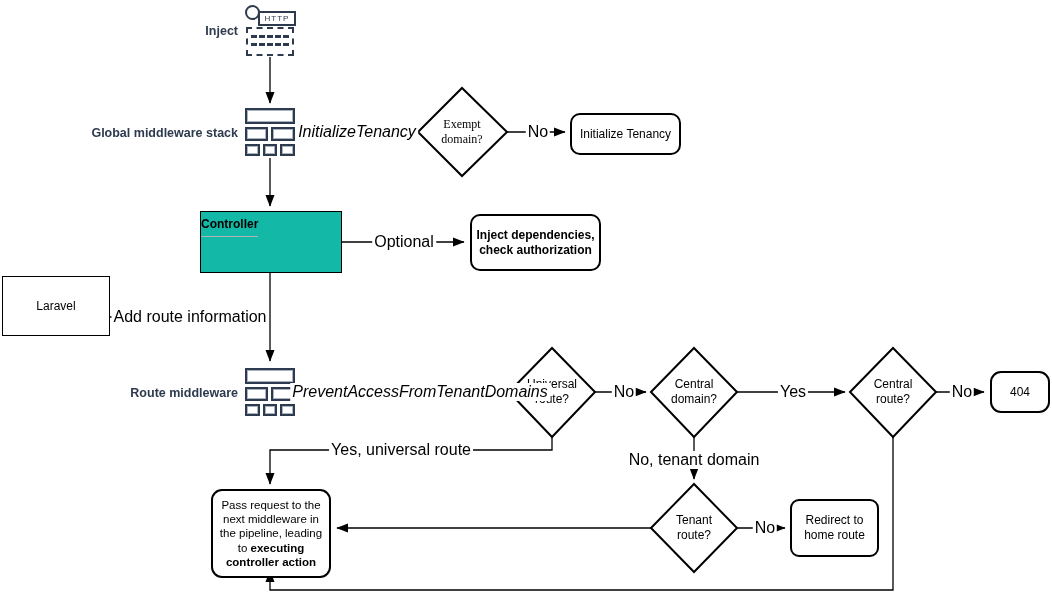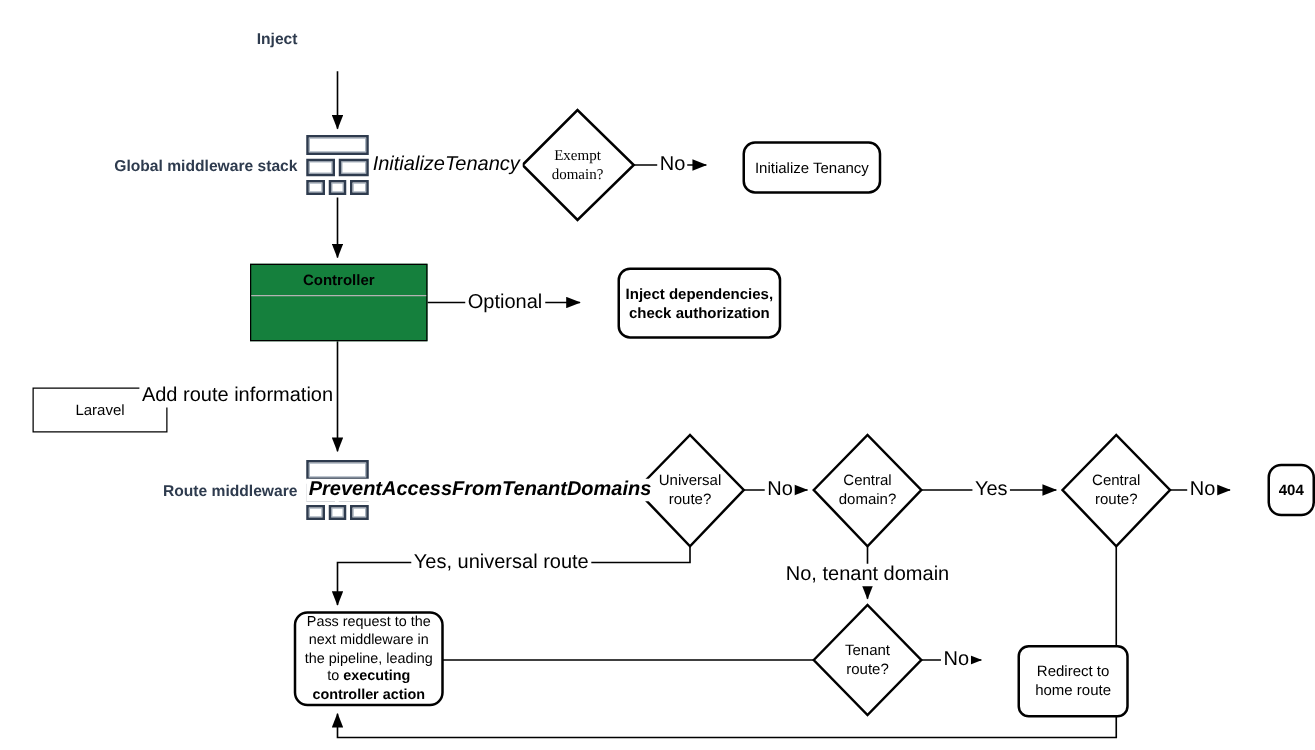--- a/index.html
+++ b/index.html
@@ -103,6 +103,14 @@
   <div class="lane-label" style="right:814px;top:133px;">Global middleware stack</div>
   <div class="lane-label" style="right:814px;top:393px;">Route middleware</div>
 
+  <div class="req-icon">
+    <div class="dashedbox">
+      <div class="dashline" style="top:6px;"></div>
+      <div class="dashline" style="top:14px;"></div>
+    </div>
+    <div class="httpbox">HTTP</div>
+    <div class="circle"></div>
+  </div>
 
   <div class="stack-icon" style="left:245px;top:108px;">
     <div class="cell st-r1"></div>

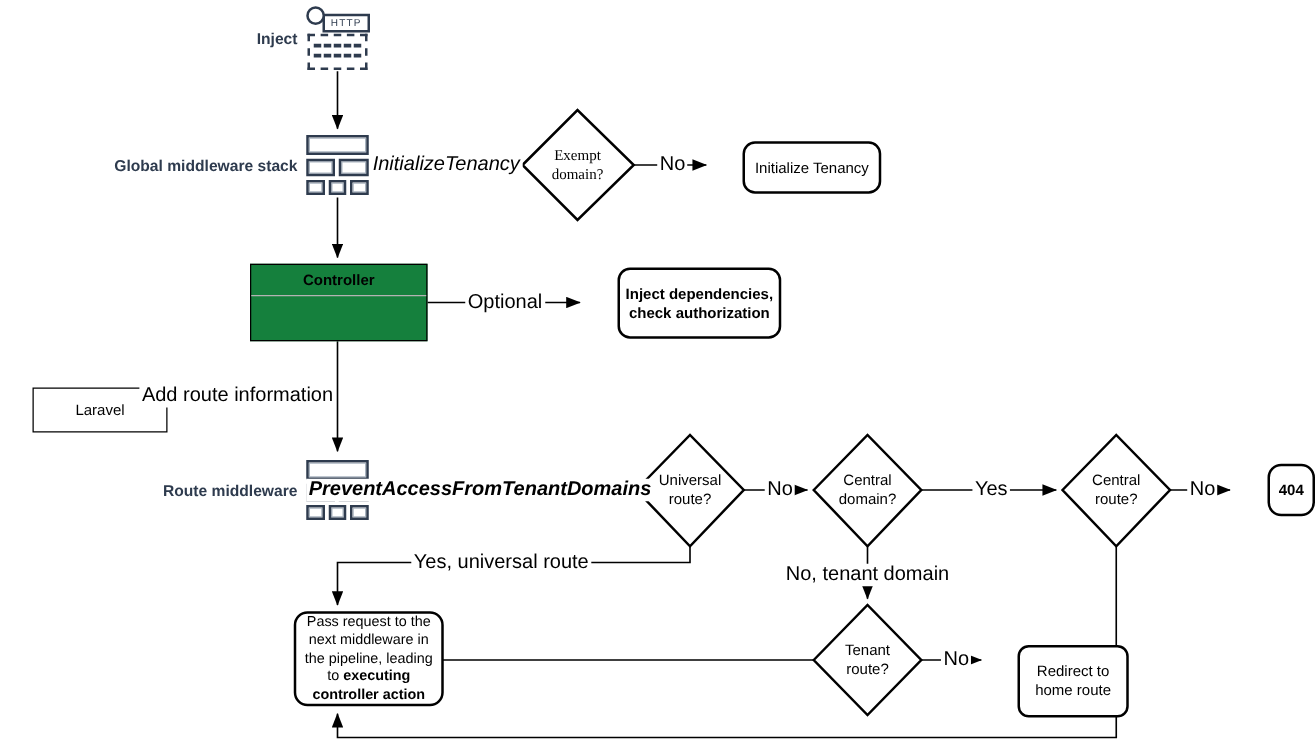--- a/index.html
+++ b/index.html
@@ -13,7 +13,7 @@
 
   
   .box{position:absolute;background:#fff;display:flex;align-items:center;justify-content:center;
-       text-align:center;font-size:12px;line-height:1.25;box-sizing:border-box;margin-left:24px;}
+       text-align:center;font-size:12px;line-height:1.25;box-sizing:border-box;}
   .rounded{border:2px solid #000;border-radius:10px;}
   .thick{border-width:2.5px;border-radius:11px;}
   .plain{border:1.5px solid #000;}

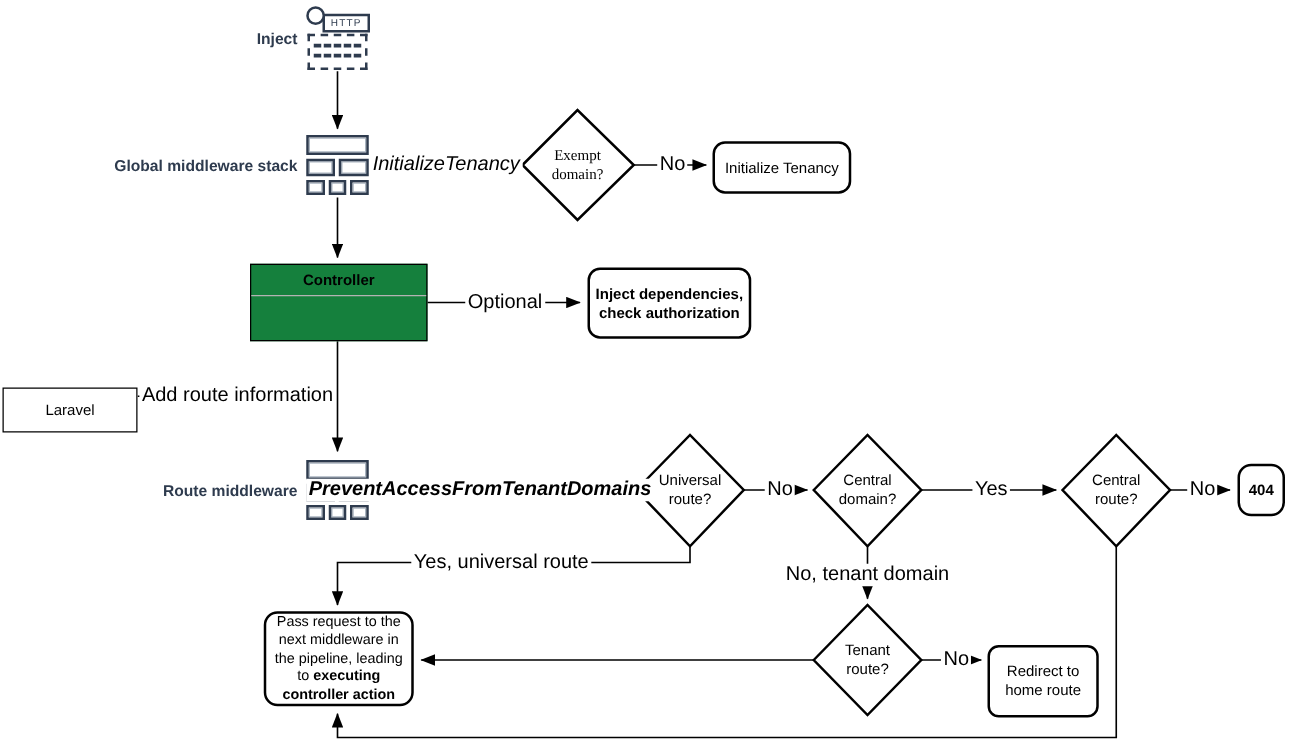--- a/index.html
+++ b/index.html
@@ -20,8 +20,8 @@
   .prewrap{white-space:pre-line;}
 
   
-  .uml{position:absolute;background:#15803d;border:1.5px solid #000;box-sizing:border-box;
-       display:flex;flex-direction:column;font-size:12px;}
+  .uml{position:absolute;background:#14b8a6;border:1.5px solid #000;box-sizing:border-box;
+       display:flex;flex-direction:row;font-size:12px;}
   .uml .hdr{height:24px;display:flex;align-items:center;justify-content:center;
             font-weight:bold;border-bottom:1px solid #b3b3b3;}
   .uml .body{flex:1;display:flex;align-items:center;justify-content:center;}

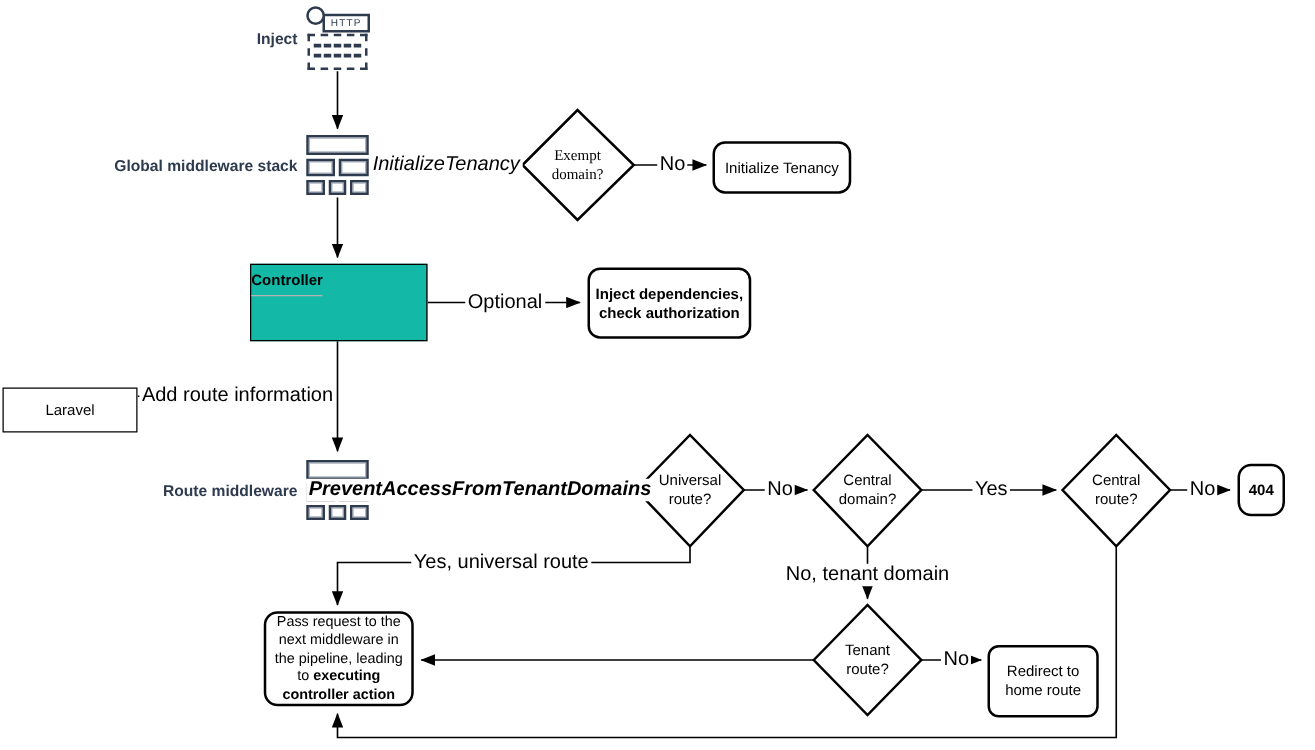--- a/index.html
+++ b/index.html
@@ -139,7 +139,7 @@
   <div class="box rounded prewrap" style="left:470px;top:214px;width:131px;height:57px;font-weight:bold;">Inject dependencies,
 check authorization</div>
 
-  <div class="box plain" style="left:2px;top:310px;width:108px;height:36px;">Laravel</div>
+  <div class="box plain" style="left:2px;top:276px;width:108px;height:60px;">Laravel</div>
 
   <div class="box rounded thick" style="left:990px;top:371px;width:38px;height:42px;font-weight:bold;">404</div>
 

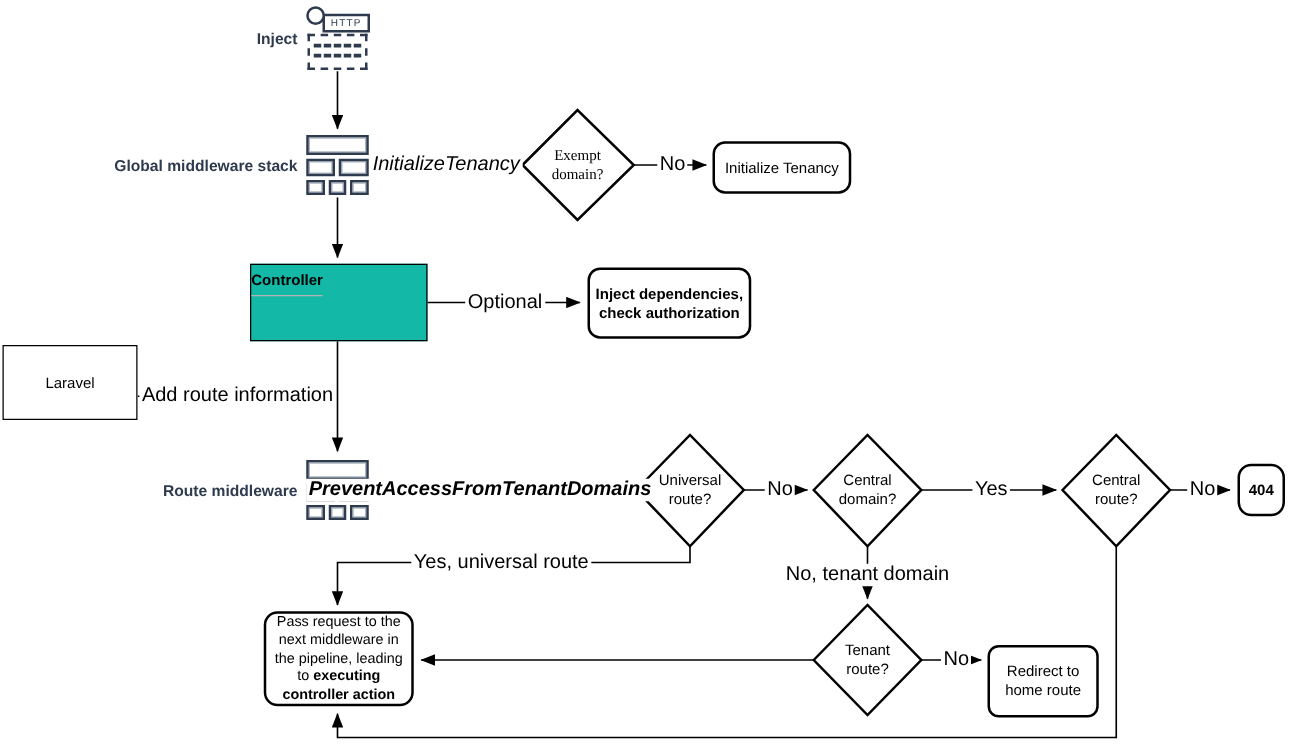--- a/index.html
+++ b/index.html
@@ -165,7 +165,7 @@
   <span class="edge-label" style="left:538px;top:132px;">No</span>
   <span class="edge-label" style="left:404px;top:242px;">Optional</span>
   <span class="edge-label" style="left:190px;top:317px;">Add route information</span>
-  <span class="edge-label italic" style="left:384px;top:392px;font-weight:bold;">PreventAccessFromTenantDomains</span>
+  <span class="edge-label italic" style="left:420px;top:392px;">PreventAccessFromTenantDomains</span>
   <span class="edge-label" style="left:624px;top:392px;">No</span>
   <span class="edge-label" style="left:793px;top:392px;">Yes</span>
   <span class="edge-label" style="left:962px;top:392px;">No</span>

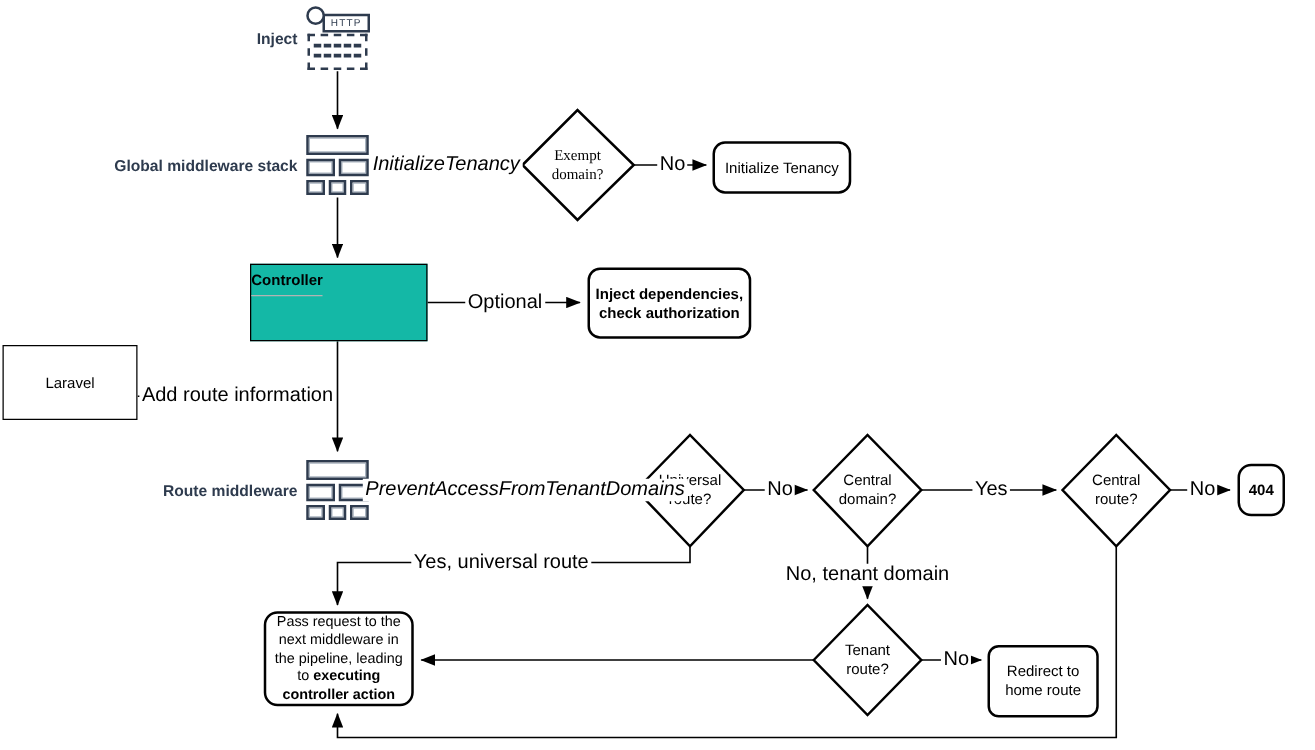--- a/index.html
+++ b/index.html
@@ -141,7 +141,7 @@
 
   <div class="box plain" style="left:2px;top:276px;width:108px;height:60px;">Laravel</div>
 
-  <div class="box rounded thick" style="left:990px;top:371px;width:38px;height:42px;font-weight:bold;">404</div>
+  <div class="box rounded thick" style="left:990px;top:371px;width:60px;height:42px;">404</div>
 
   <div class="box rounded prewrap" style="left:790px;top:516px;width:89px;height:58px;border-radius:9px;">Redirect to
 home route</div>

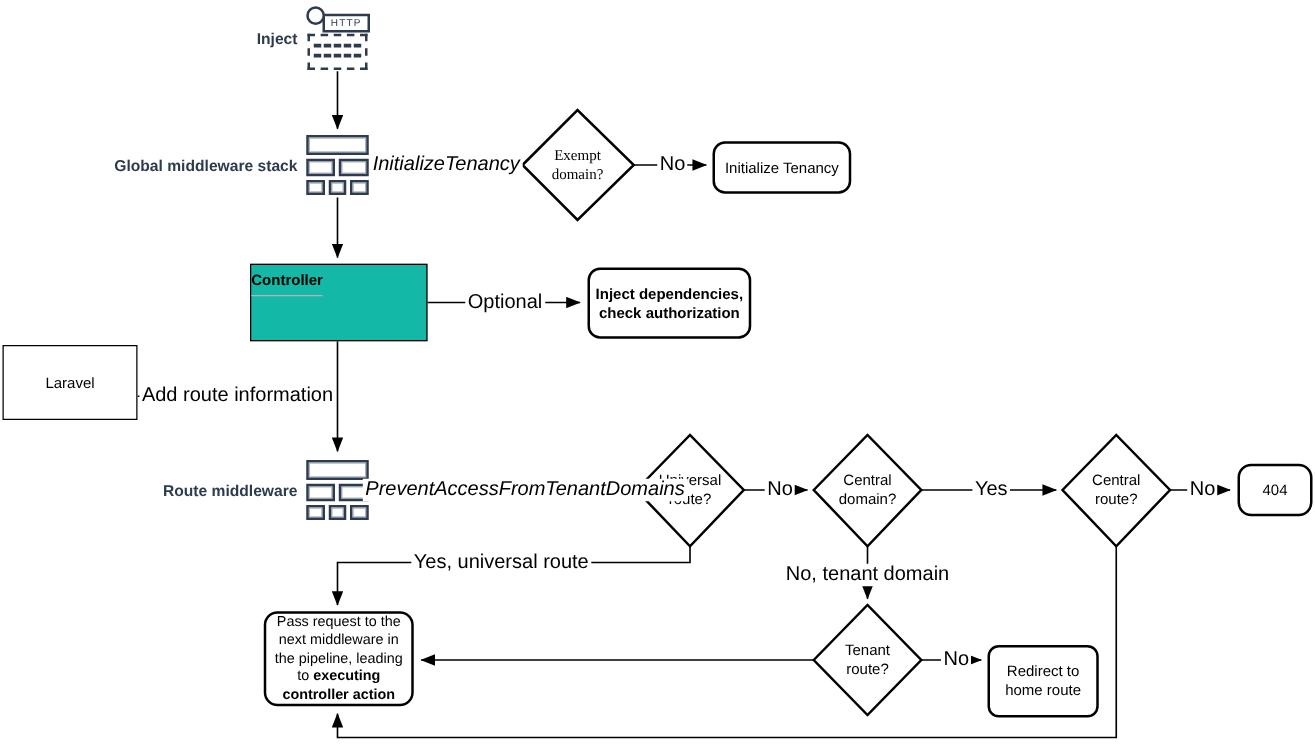--- a/index.html
+++ b/index.html
@@ -146,7 +146,7 @@
   <div class="box rounded prewrap" style="left:790px;top:516px;width:89px;height:58px;border-radius:9px;">Redirect to
 home route</div>
 
-  <div class="box rounded thick passbox" style="left:211px;top:489px;width:120px;height:76px;">
+  <div class="box rounded thick passbox" style="left:211px;top:489px;width:120px;height:89px;">
     <span><span>Pass request to the next middleware in the pipeline, leading to </span><strong>executing controller action</strong></span>
   </div>
 

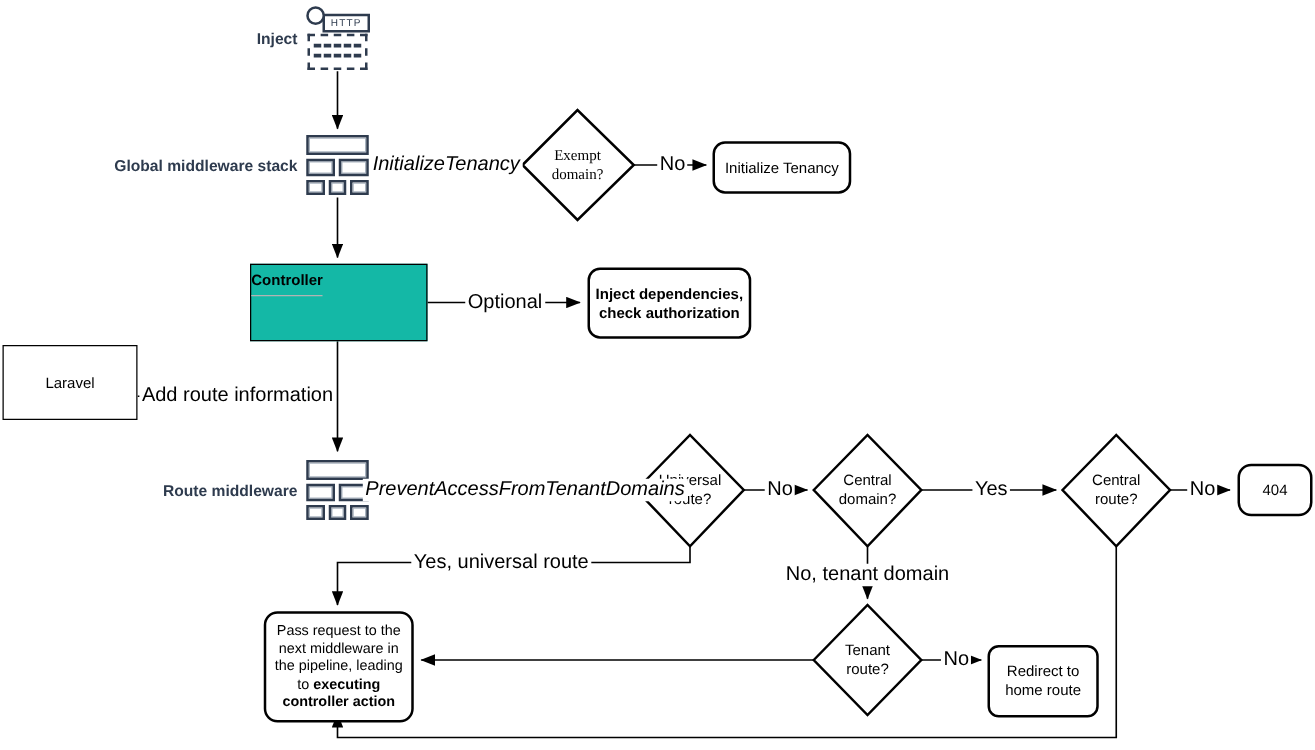--- a/index.html
+++ b/index.html
@@ -143,7 +143,7 @@
 
   <div class="box rounded thick" style="left:990px;top:371px;width:60px;height:42px;">404</div>
 
-  <div class="box rounded prewrap" style="left:790px;top:516px;width:89px;height:58px;border-radius:9px;">Redirect to
+  <div class="box rounded prewrap" style="left:790px;top:499px;width:89px;height:58px;border-radius:9px;">Redirect to
 home route</div>
 
   <div class="box rounded thick passbox" style="left:211px;top:489px;width:120px;height:89px;">

